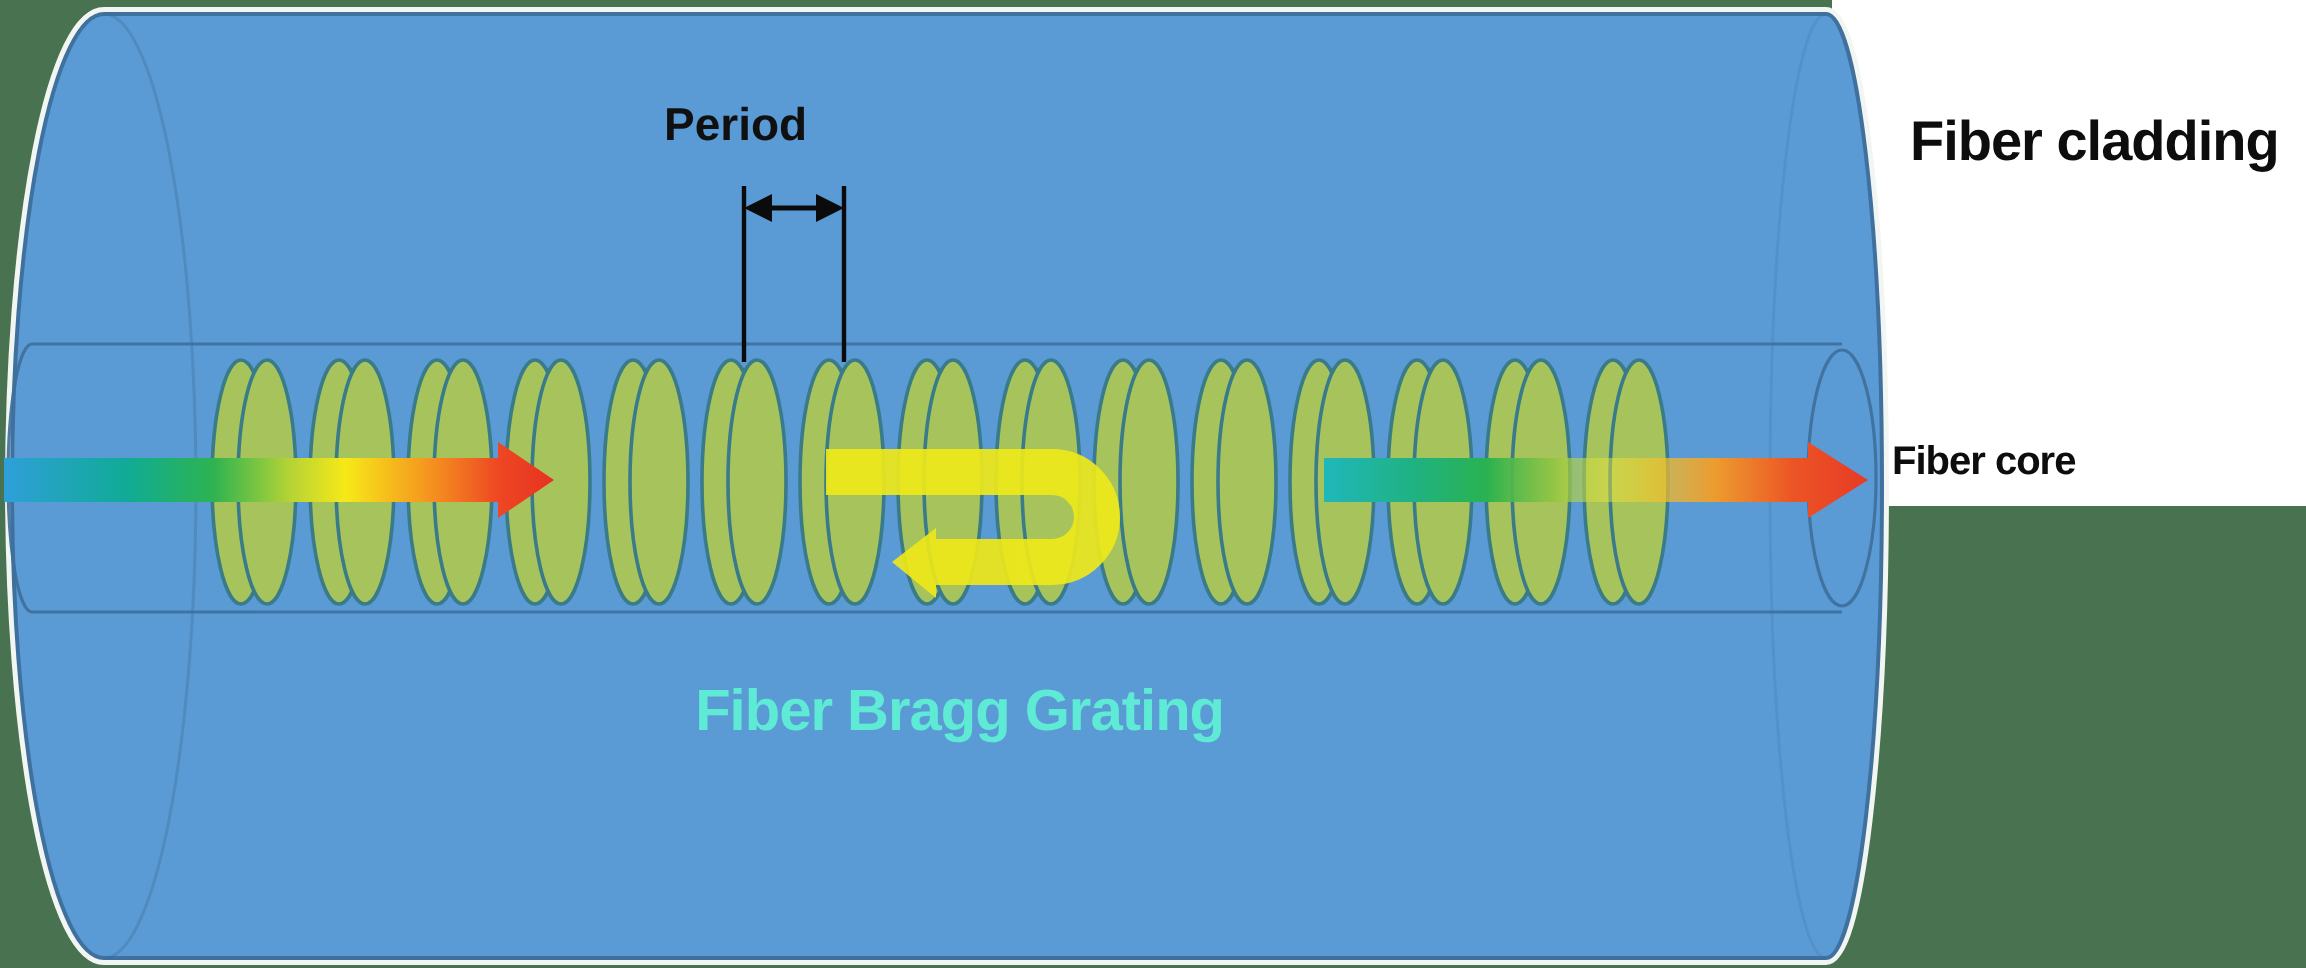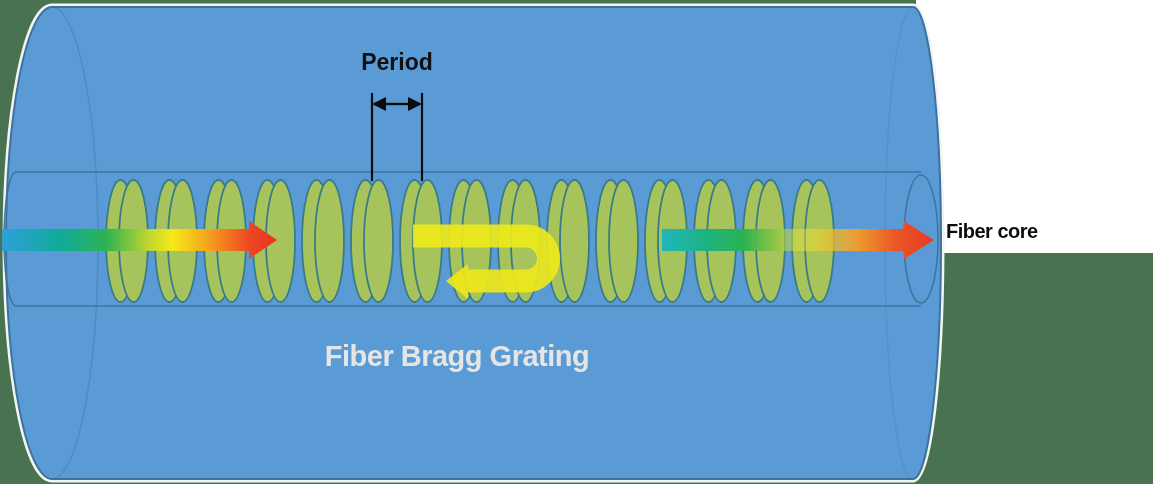--- a/index.html
+++ b/index.html
@@ -12,7 +12,7 @@
   .stage svg{position:absolute;left:0;top:0;display:block;}
   .lbl{position:absolute;line-height:1.1;white-space:nowrap;}
   .lbl.period{
-    left:332px;top:50px;width:130px;text-align:center;
+    left:332px;top:50px;width:130px;
     font-size:23px;font-weight:600;color:#101010;
   }
   .lbl.cladding{

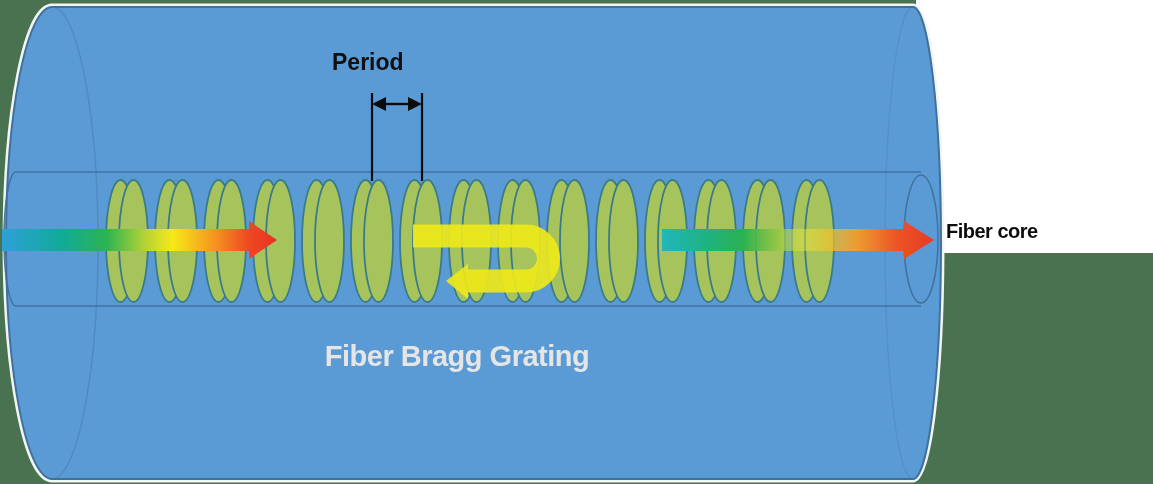--- a/index.html
+++ b/index.html
@@ -128,6 +128,7 @@
   </svg>
 
   <div class="lbl period">Period</div>
+  <div class="lbl cladding">Fiber cladding</div>
   <div class="lbl core">Fiber core</div>
   <div class="lbl fbg">Fiber Bragg Grating</div>
 </div>

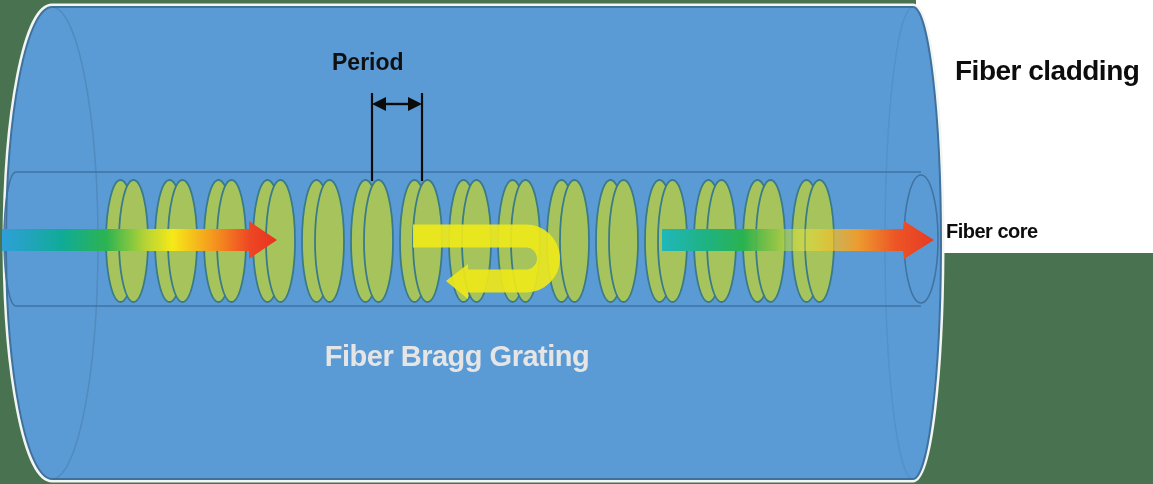--- a/index.html
+++ b/index.html
@@ -24,8 +24,8 @@
     font-size:20px;font-weight:600;color:#0d0d0d;letter-spacing:-0.5px;
   }
   .lbl.fbg{
-    left:302px;top:341px;width:310px;text-align:center;
-    font-size:29px;font-weight:700;color:#e5e5e5;letter-spacing:-0.5px;
+    left:302px;top:341px;width:310px;text-align:right;
+    font-size:29px;font-weight:700;color:#5eead4;letter-spacing:-0.5px;
   }
 </style>
 </head>

